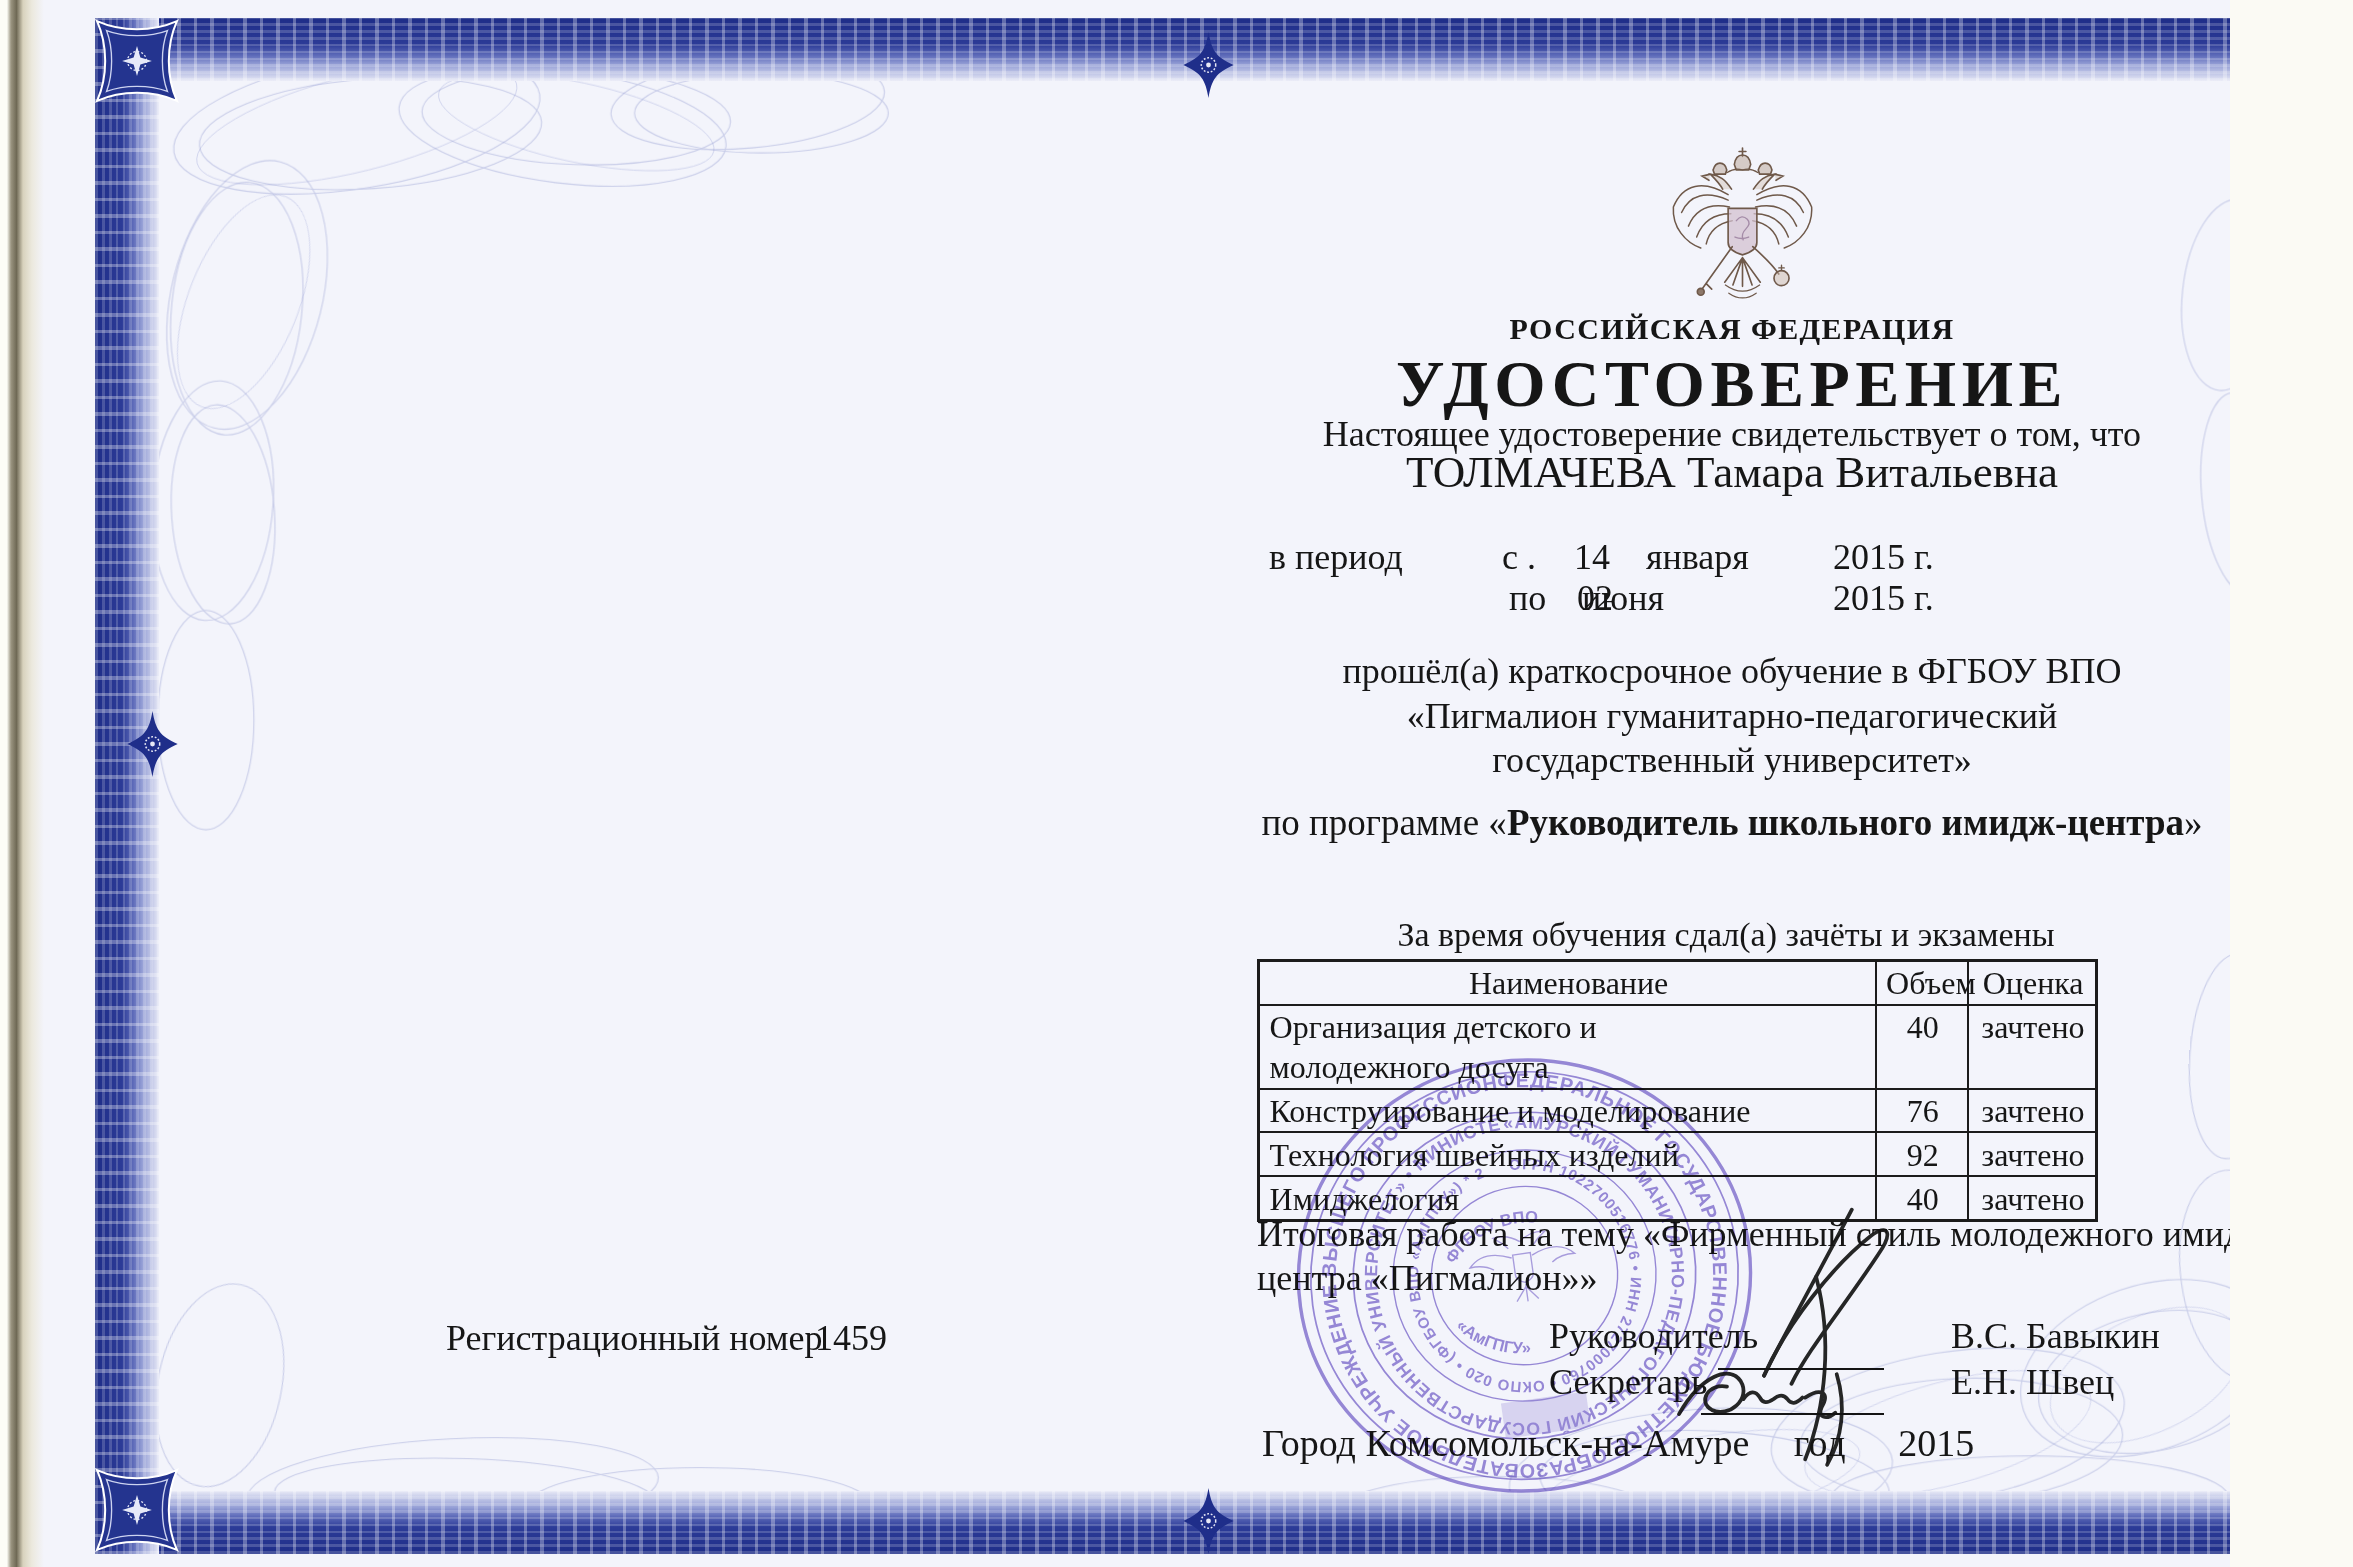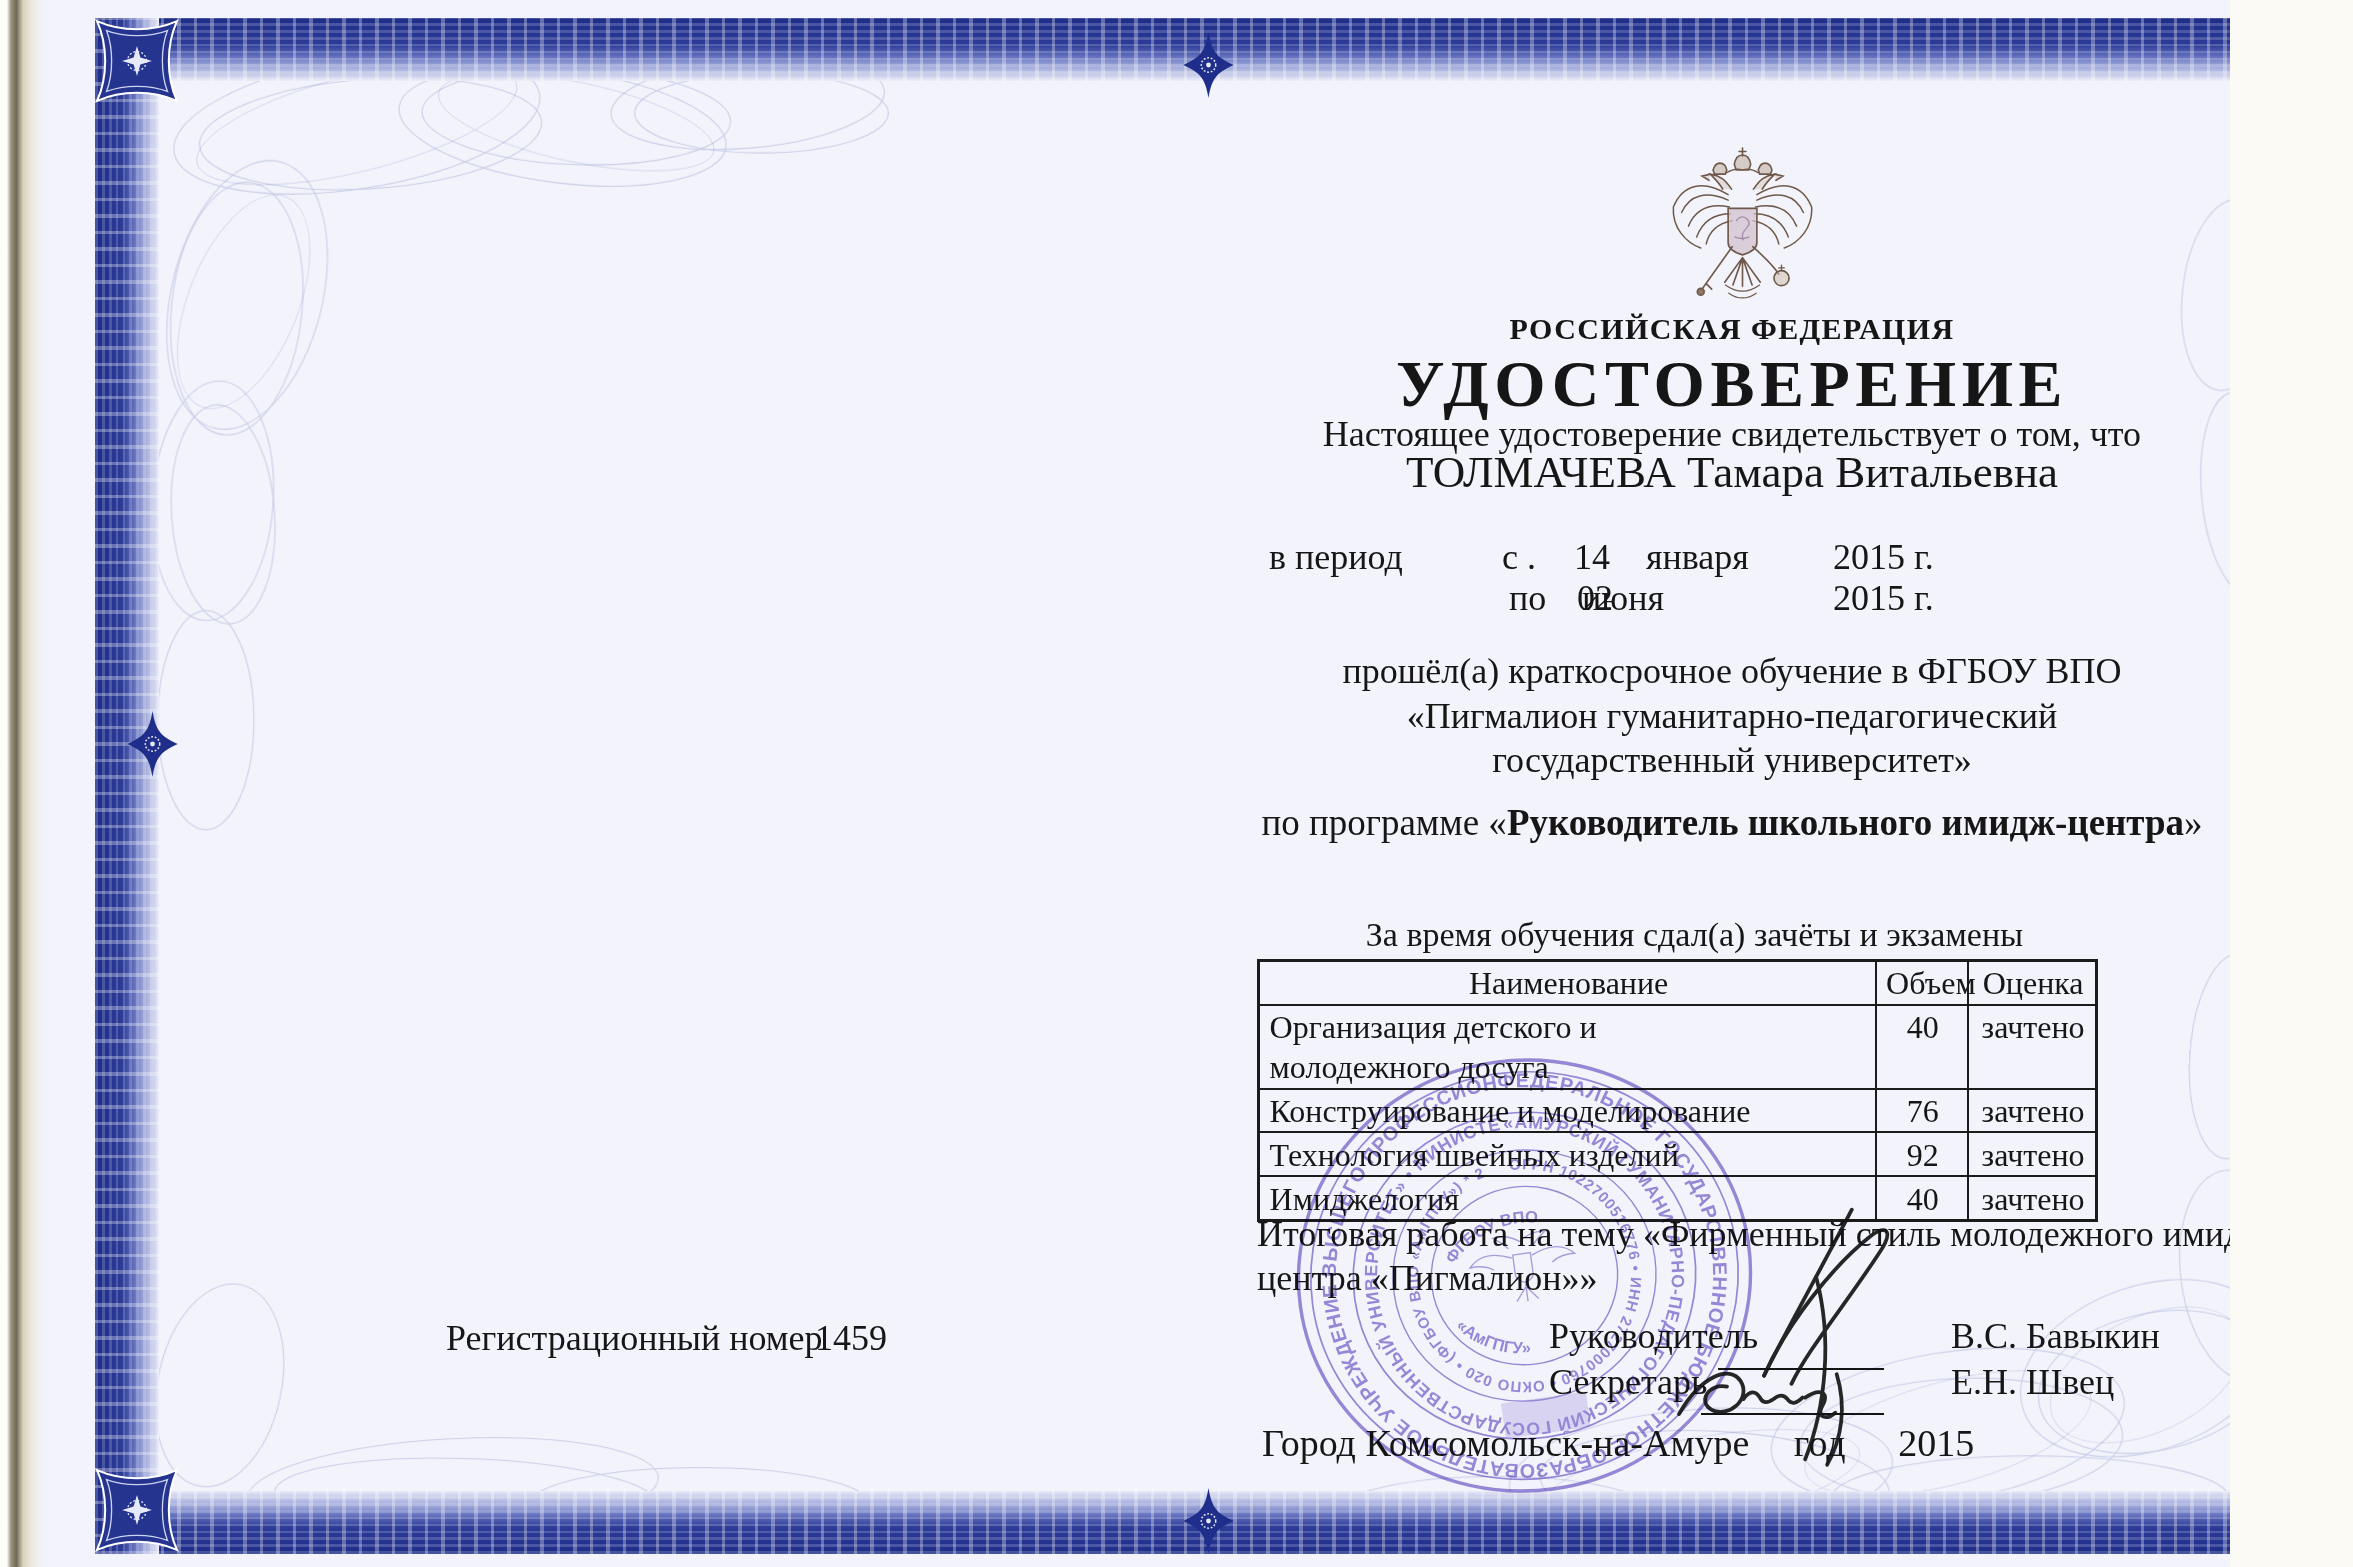--- a/index.html
+++ b/index.html
@@ -251,7 +251,7 @@
 
   <div class="col body54" style="top:801px"><span>по программе  «</span><span class="bold">Руководитель школьного имидж-центра</span><span>»</span></div>
 
-  <div class="txt heading50" style="left:1185px;top:916px;width:838px;text-align:right">За время обучения сдал(а) зачёты и экзамены</div>
+  <div class="txt heading50" style="left:1307px;top:916px;width:838px;text-align:center">За время обучения сдал(а) зачёты и экзамены</div>
 
   <table class="exams">
     <colgroup>

